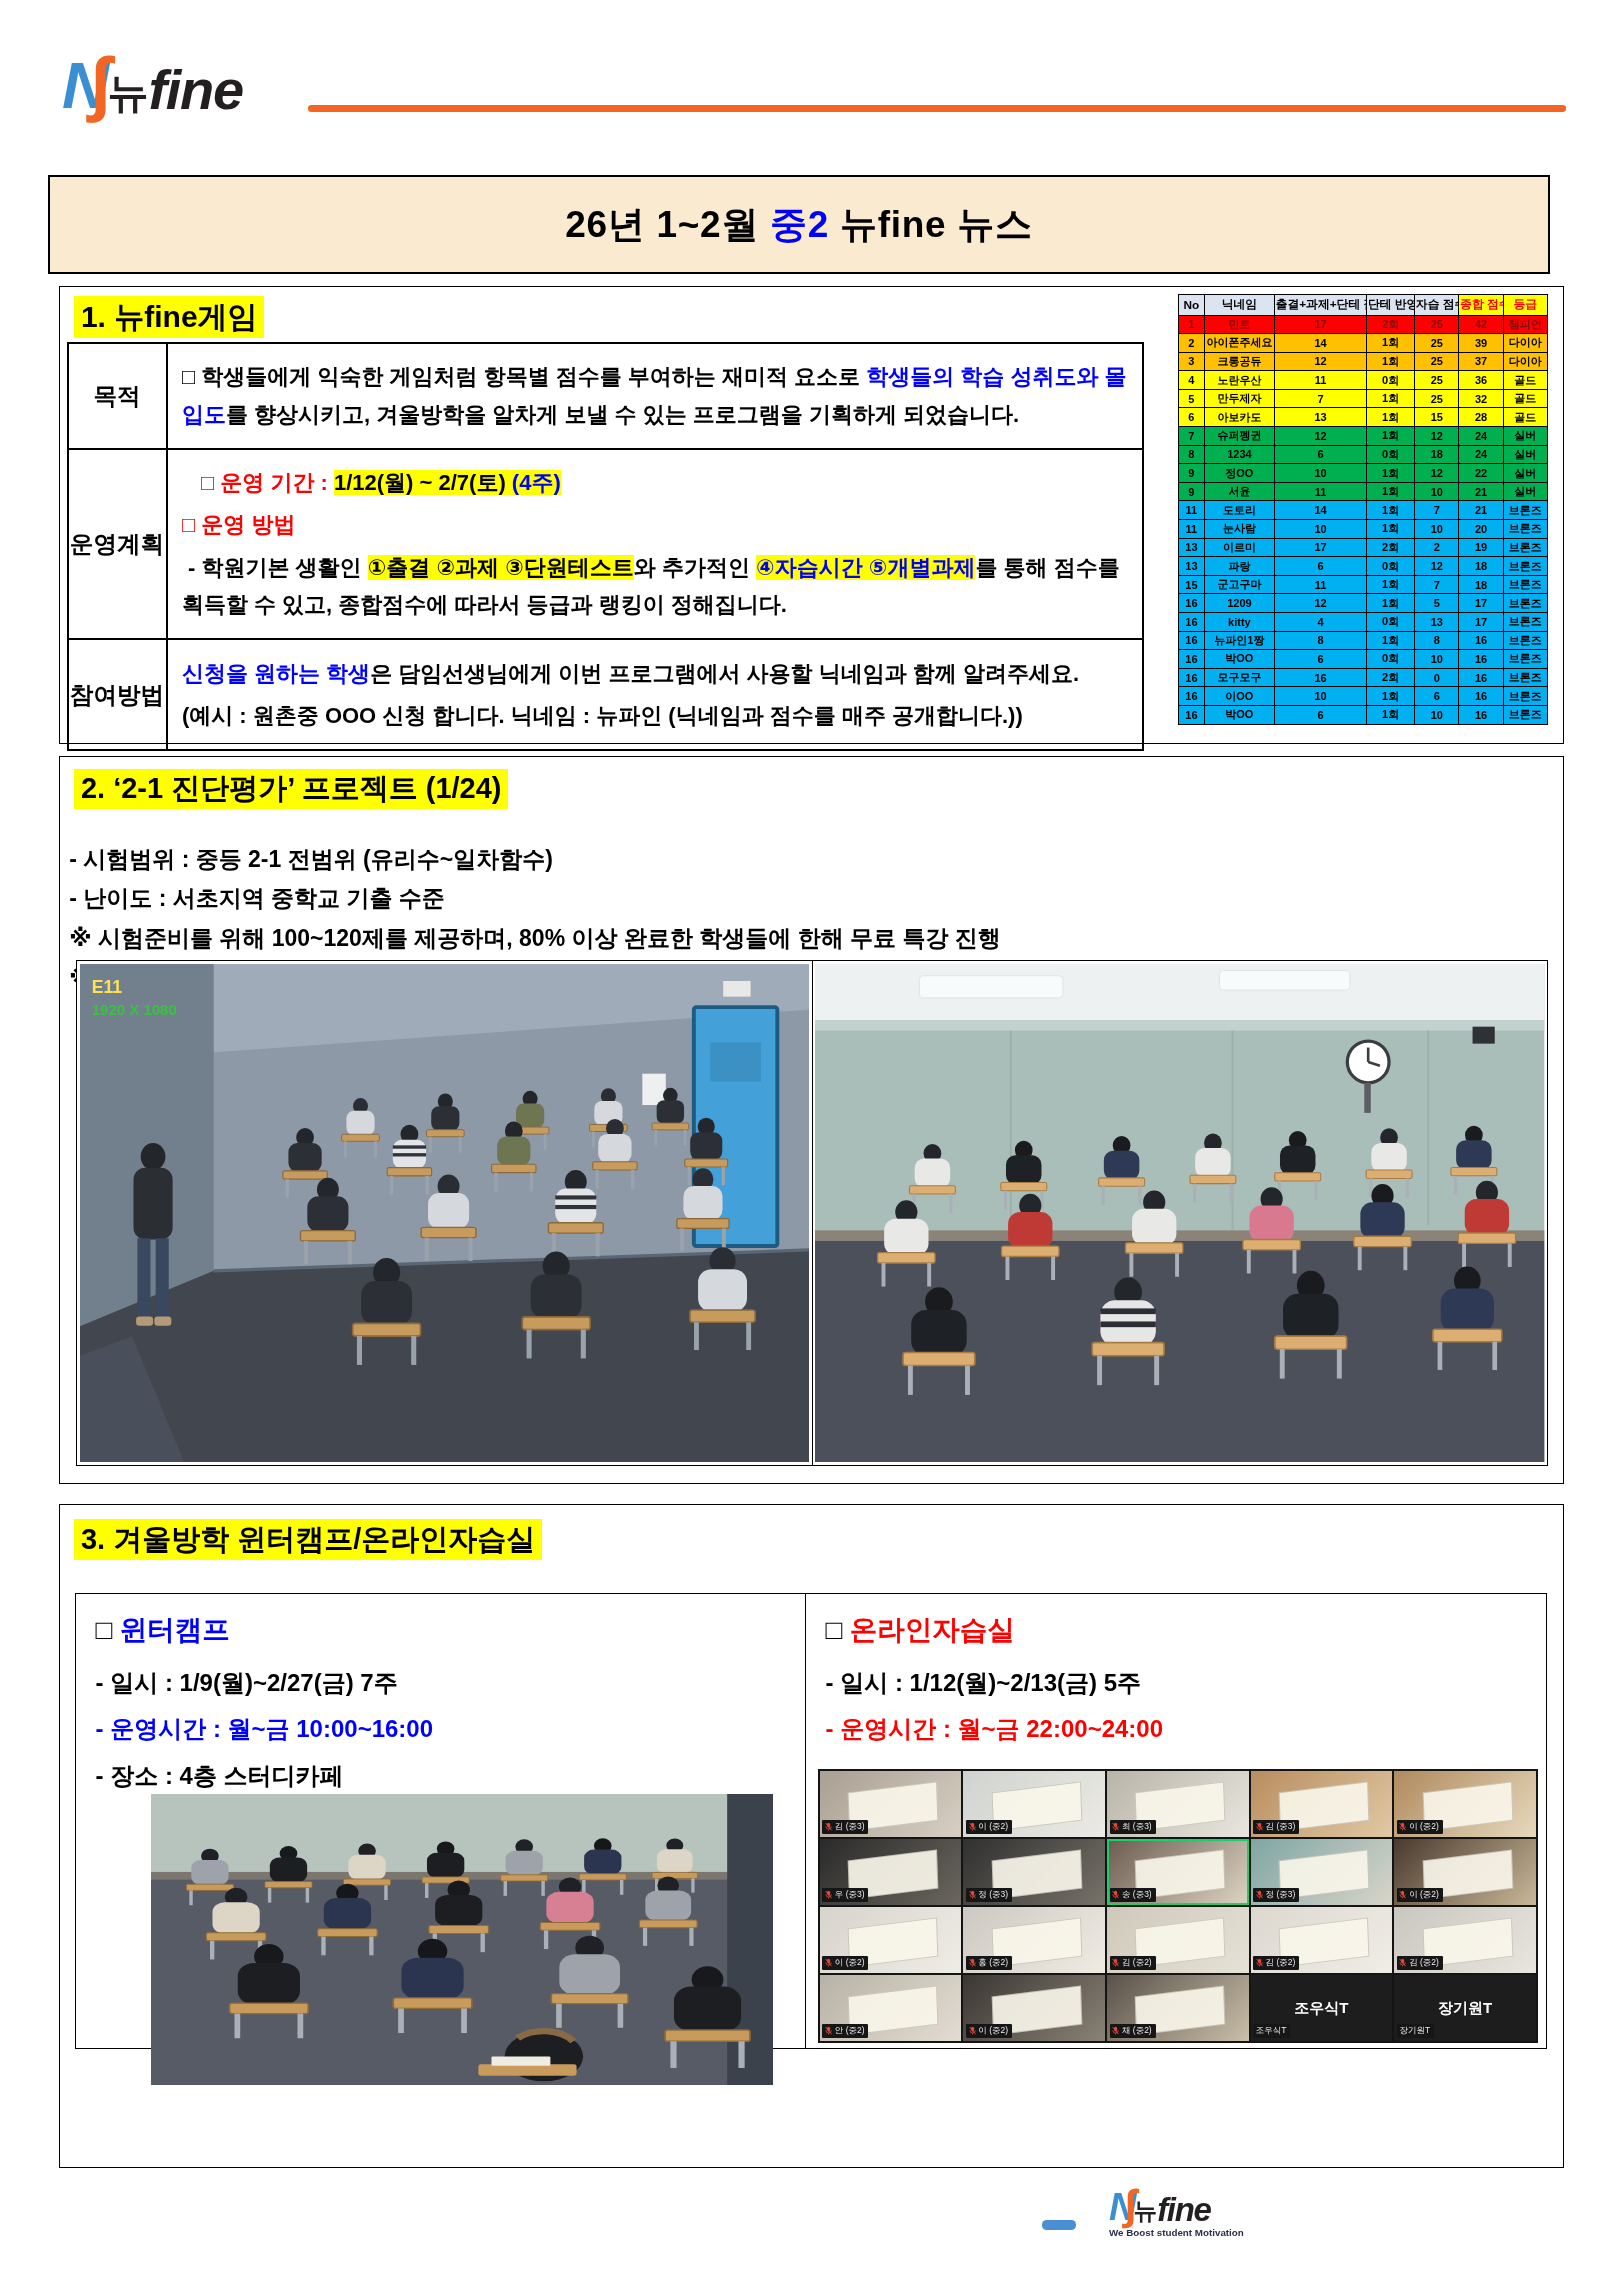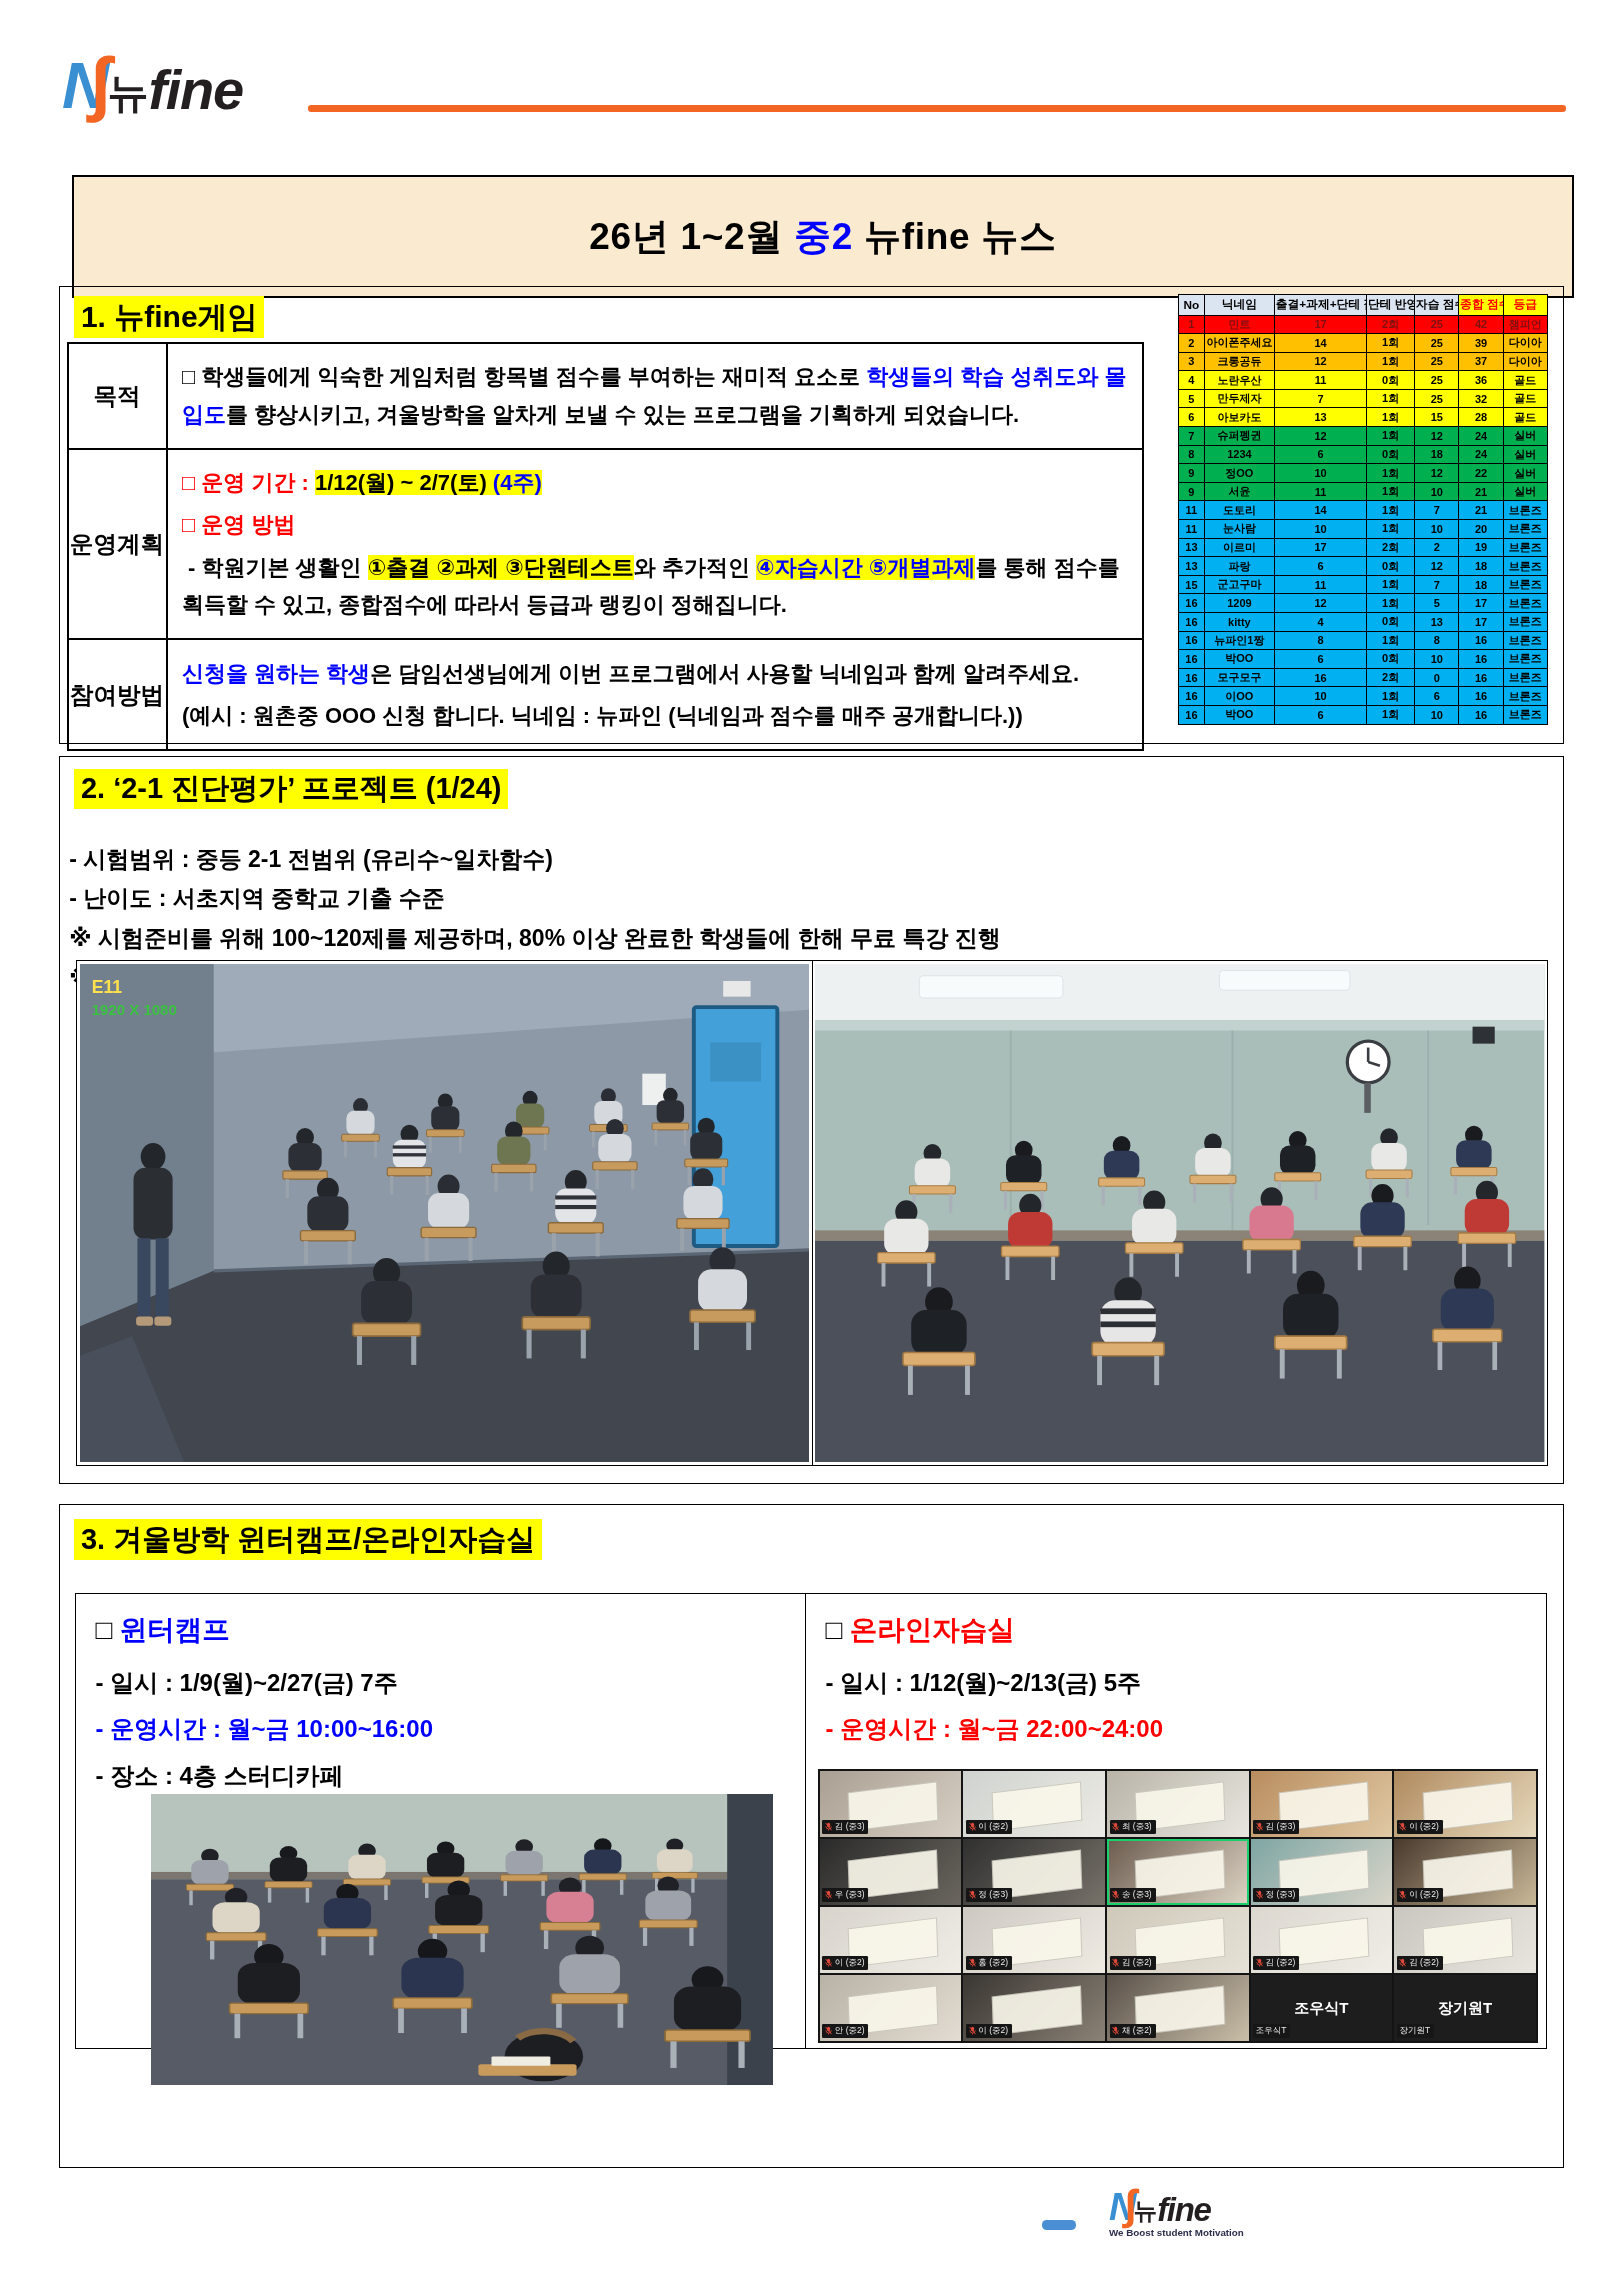--- a/index.html
+++ b/index.html
@@ -96,7 +96,7 @@
   </div>
   <div class="abs rule" style="left:308px;top:105px;width:1258px"></div>
 
-  <div id="banner" class="abs box" style="left:72px;top:175px;width:1502px;height:123px">
+  <div id="banner" class="abs box" style="left:48px;top:175px;width:1502px;height:99px">
     <span class="t seg-wrap"><span>26년 1~2월 </span><span style="color: rgb(0, 0, 255);">중2</span><span> 뉴fine 뉴스</span></span>
   </div>
 

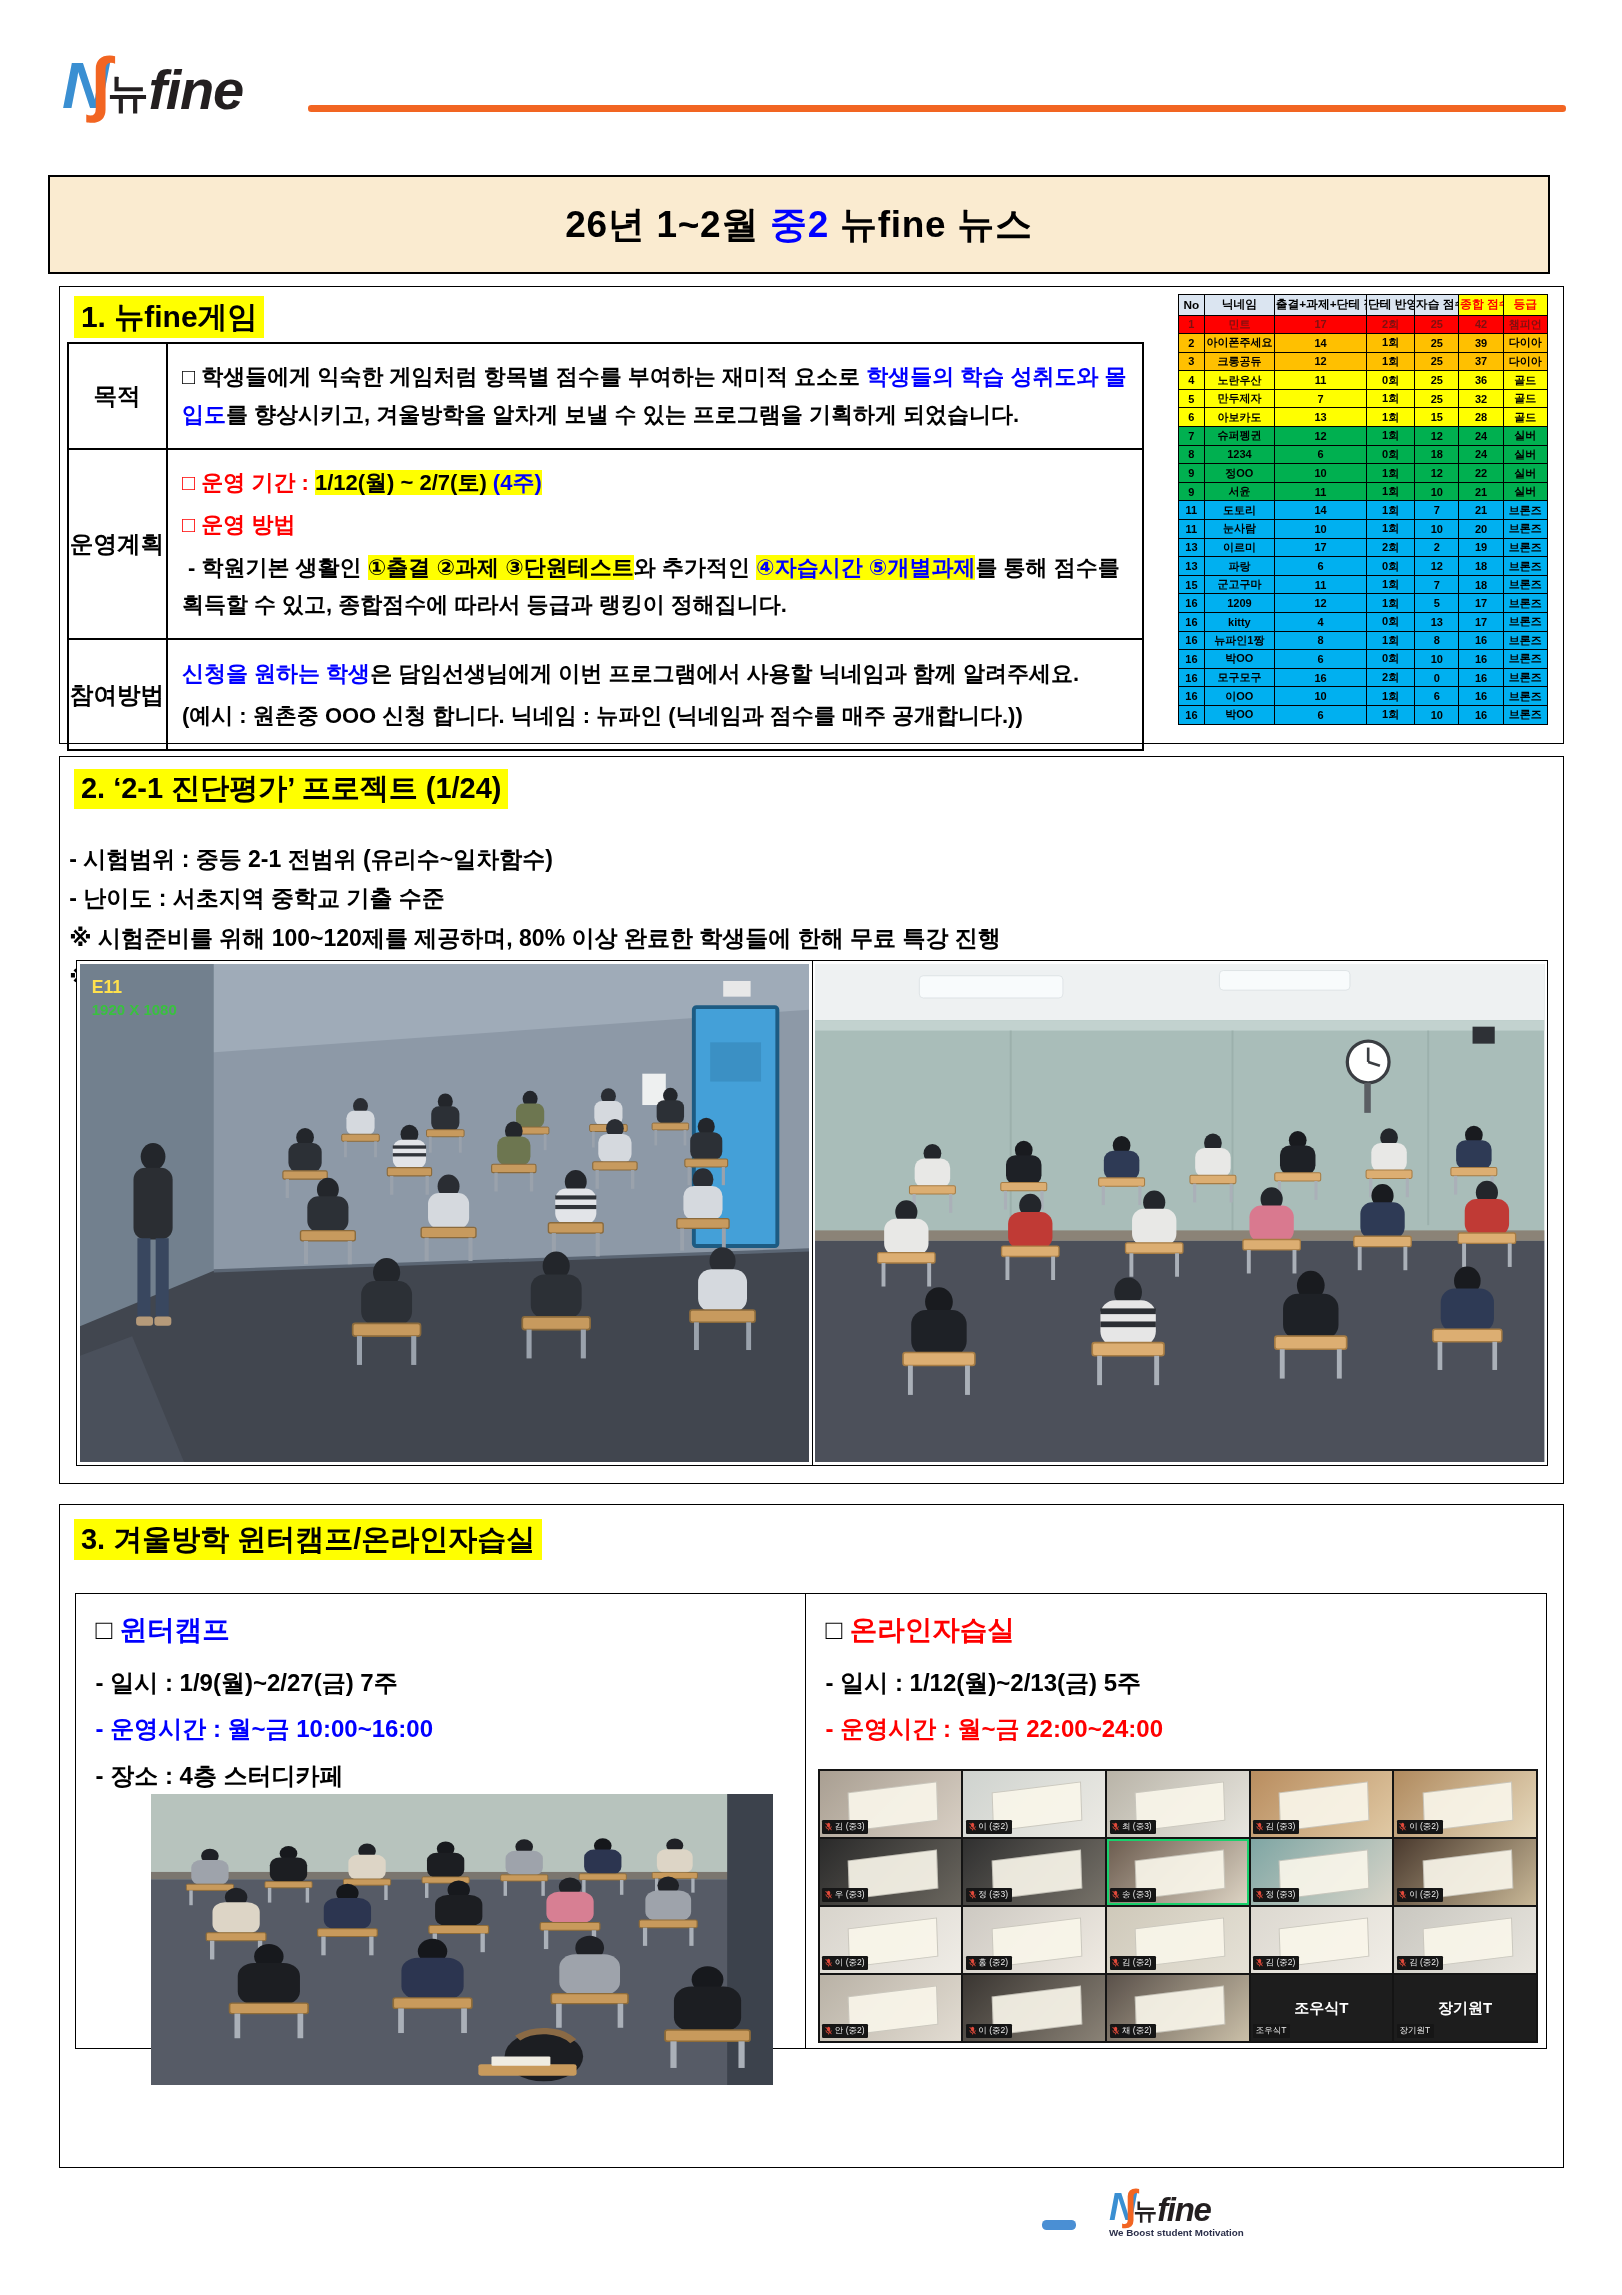--- a/index.html
+++ b/index.html
@@ -117,7 +117,7 @@
         <tr>
           <th>운영계획</th>
           <td style="height:161px">
-            <p class="seg-wrap"><span style="color: rgb(255, 0, 0);">□ 운영 기간 : </span><span style="background: rgb(255, 255, 0);">1/12(월) ~ 2/7(토) </span><span style="color: rgb(0, 0, 255); background: rgb(255, 255, 0);">(4주)</span></p>
+            <p class="seg-wrap"><span style="color: rgb(255, 0, 0); margin-left: 19px;">□ 운영 기간 : </span><span style="background: rgb(255, 255, 0);">1/12(월) ~ 2/7(토) </span><span style="color: rgb(0, 0, 255); background: rgb(255, 255, 0);">(4주)</span></p>
             <p class="seg-wrap"><span style="color: rgb(255, 0, 0);">□ 운영 방법</span></p>
             <p class="seg-wrap"><span> - 학원기본 생활인 </span><span style="background: rgb(255, 255, 0);">①출결 ②과제 ③단원테스트</span><span>와 추가적인 </span><span style="color: rgb(0, 0, 255); background: rgb(255, 255, 0);">④자습시간 ⑤개별과제</span><span>를 통해 점수를 획득할 수 있고, 종합점수에 따라서 등급과 랭킹이 정해집니다.</span></p>
           </td>

